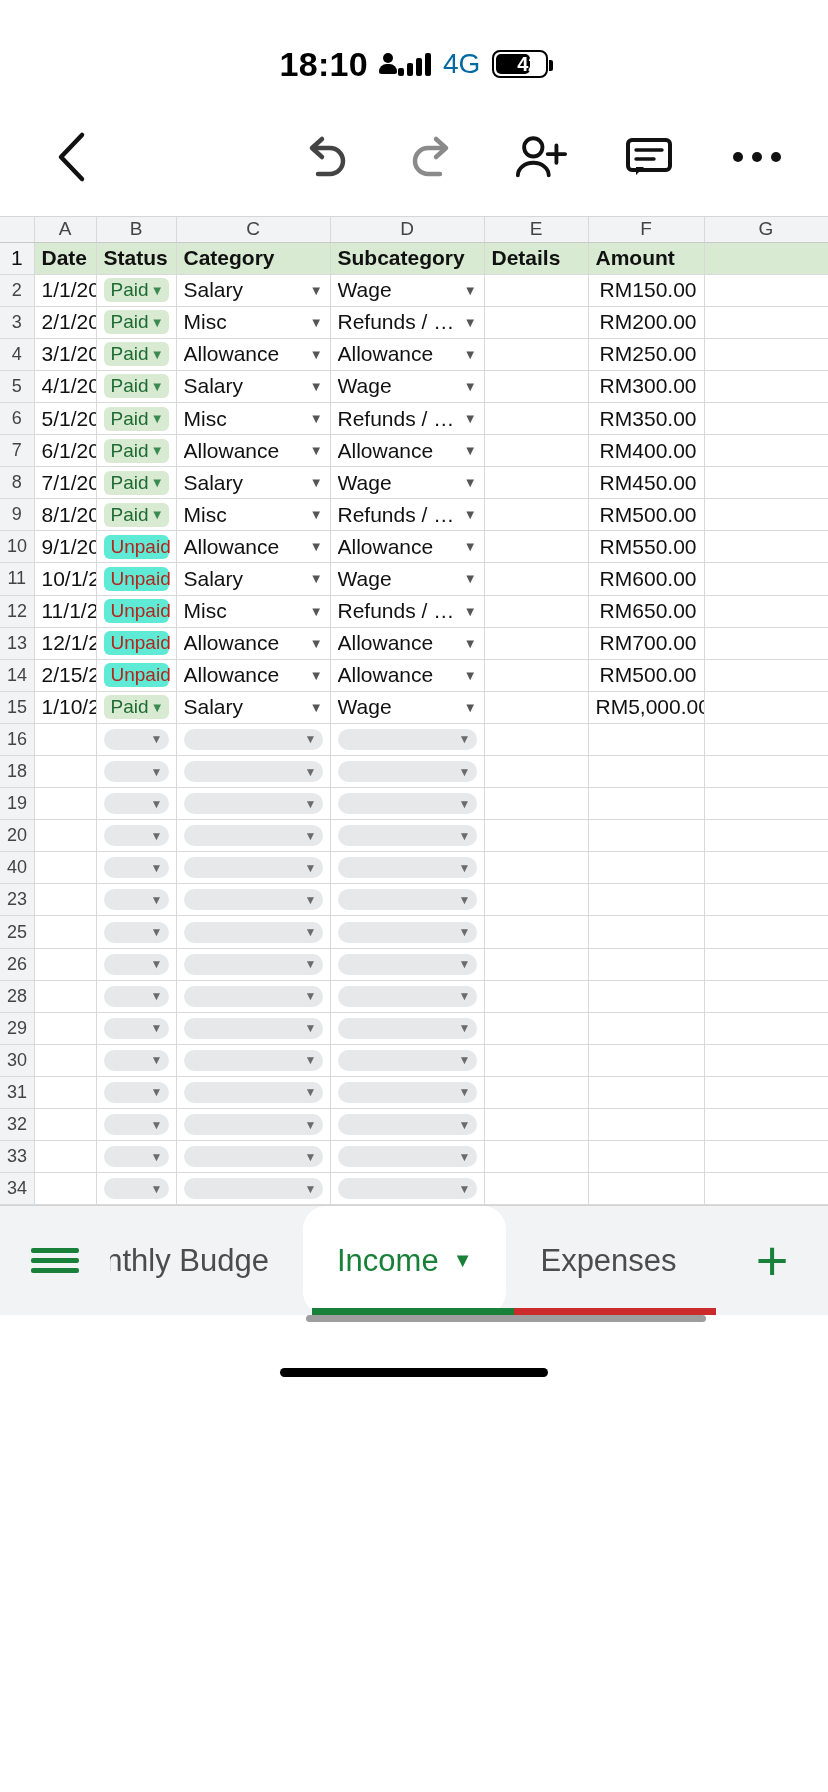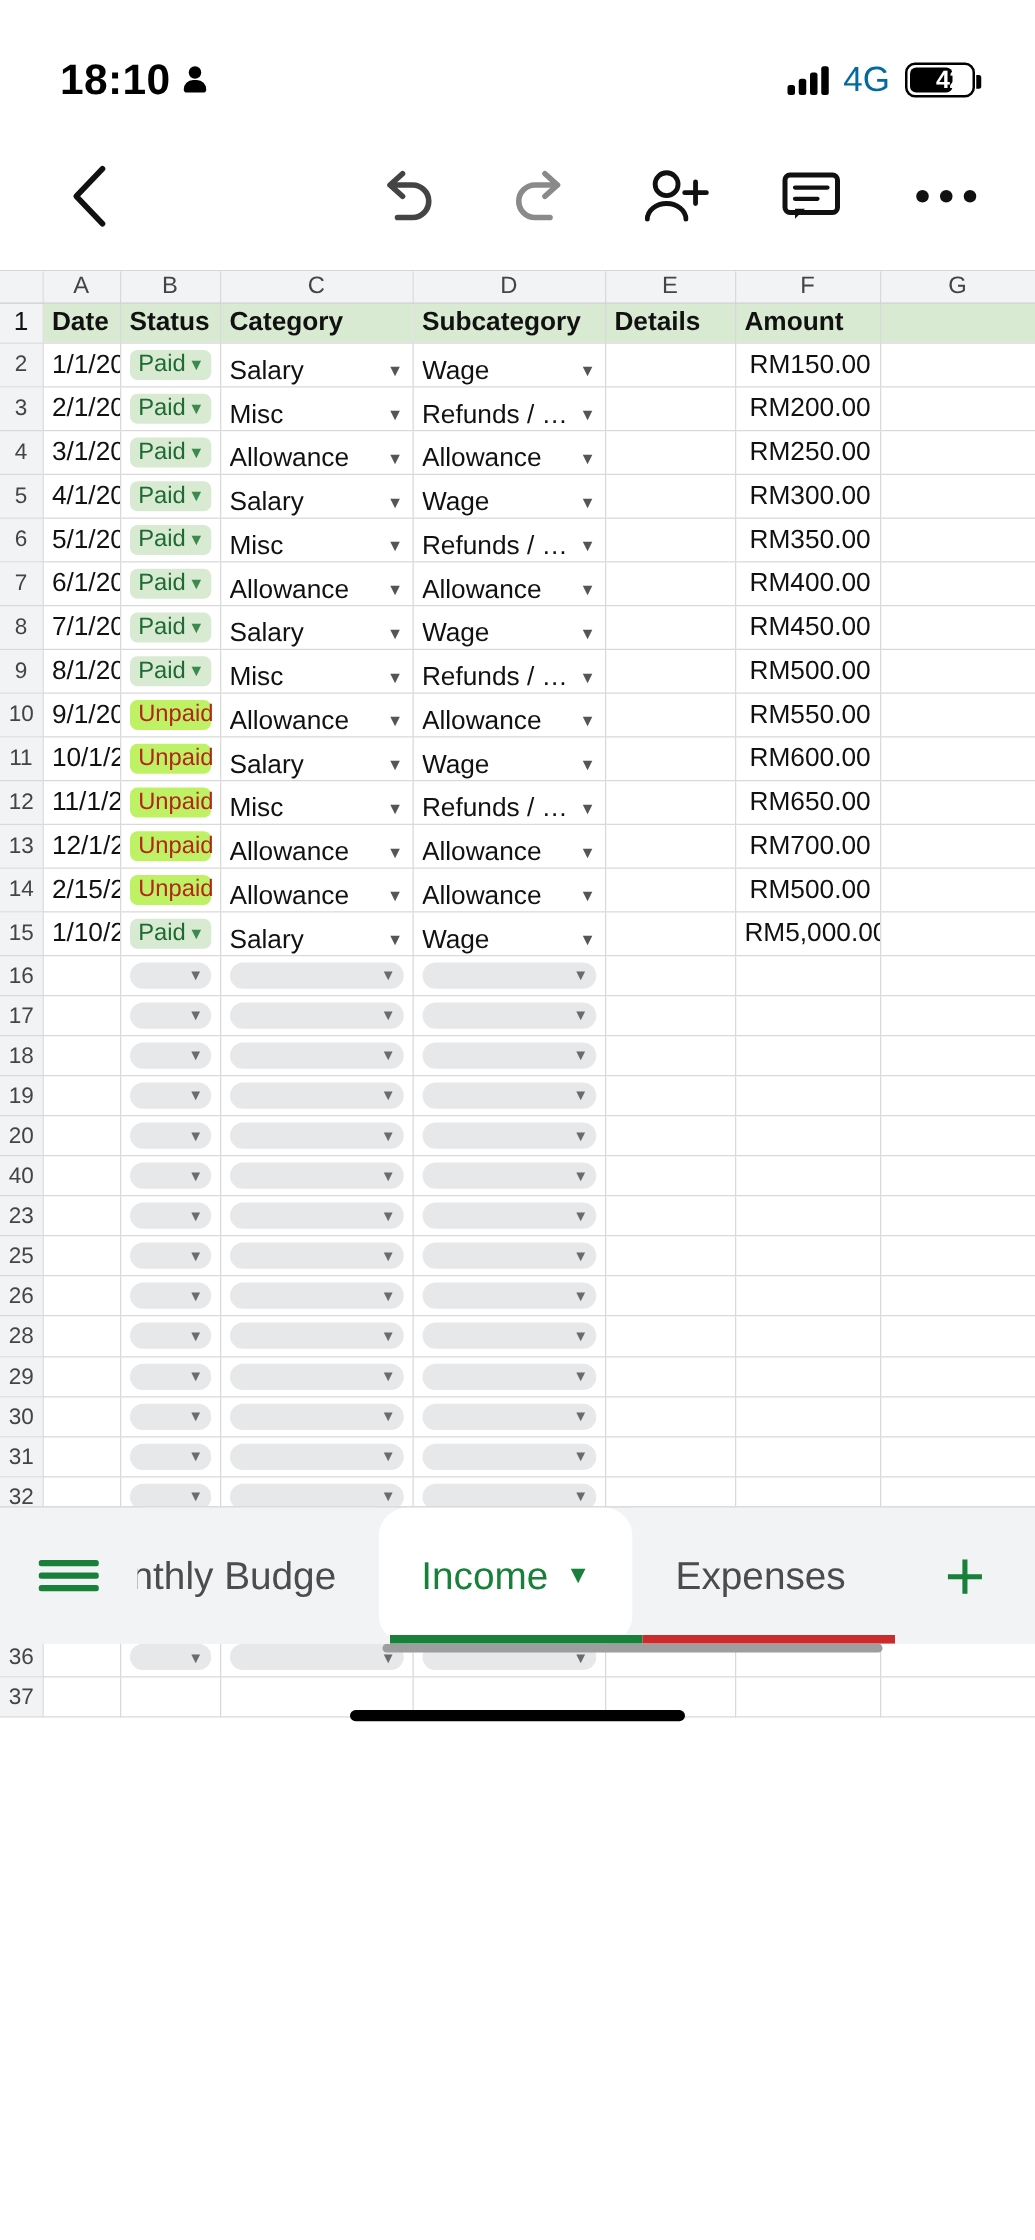--- a/index.html
+++ b/index.html
@@ -15,7 +15,7 @@
     height: 98px;
     display: flex;
     align-items: center;
-    justify-content: space-between;
+    justify-content: center;
     padding: 30px 48px 0 48px;
   }
   .status-left {

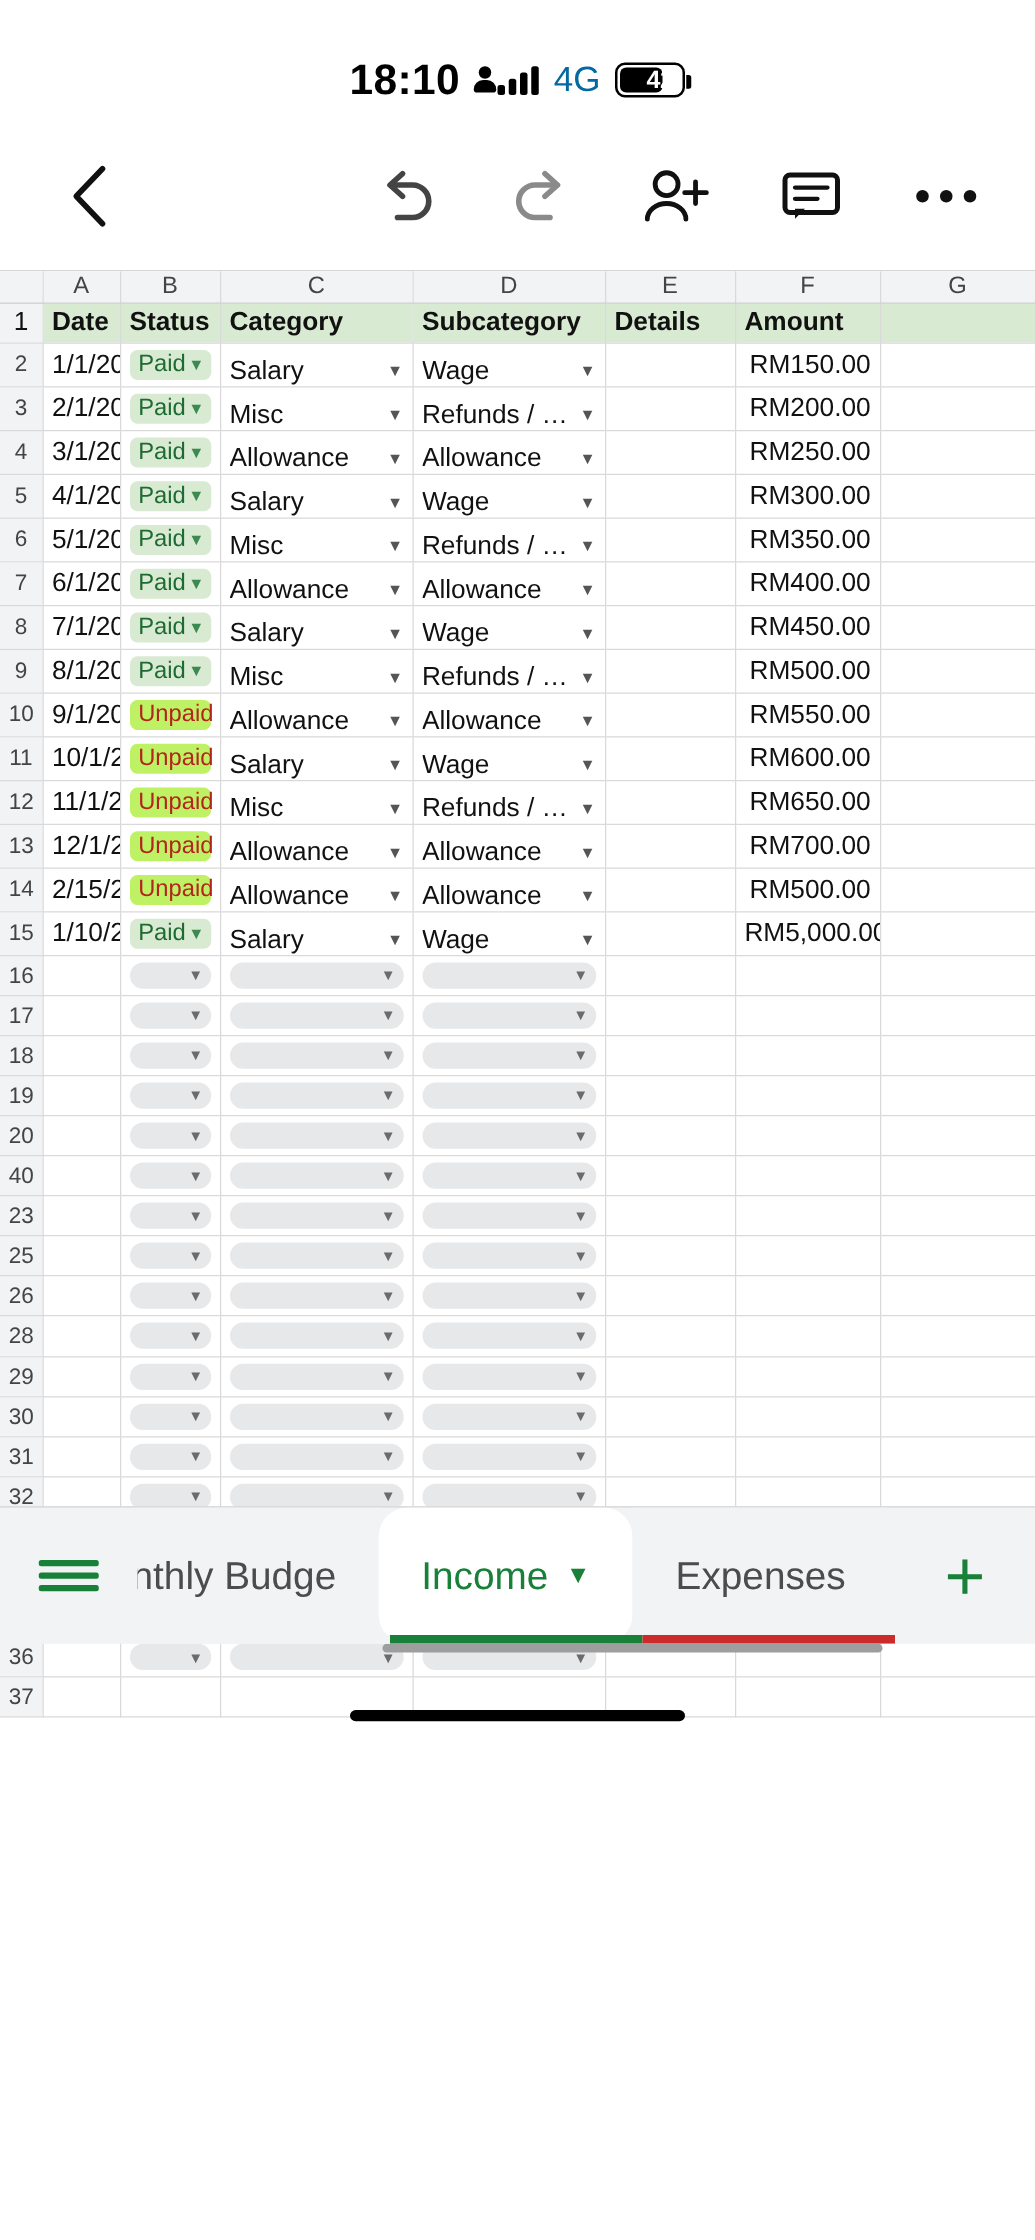--- a/index.html
+++ b/index.html
@@ -221,7 +221,6 @@
     align-items: center;
     justify-content: space-between;
     gap: 4px;
-    margin-top: 10px;
   }
   .ddcell .txt { overflow: hidden; text-overflow: ellipsis; white-space: nowrap; }
   .ddcell .caret { font-size: 13px; color: #555; line-height: 1; flex: 0 0 auto; }

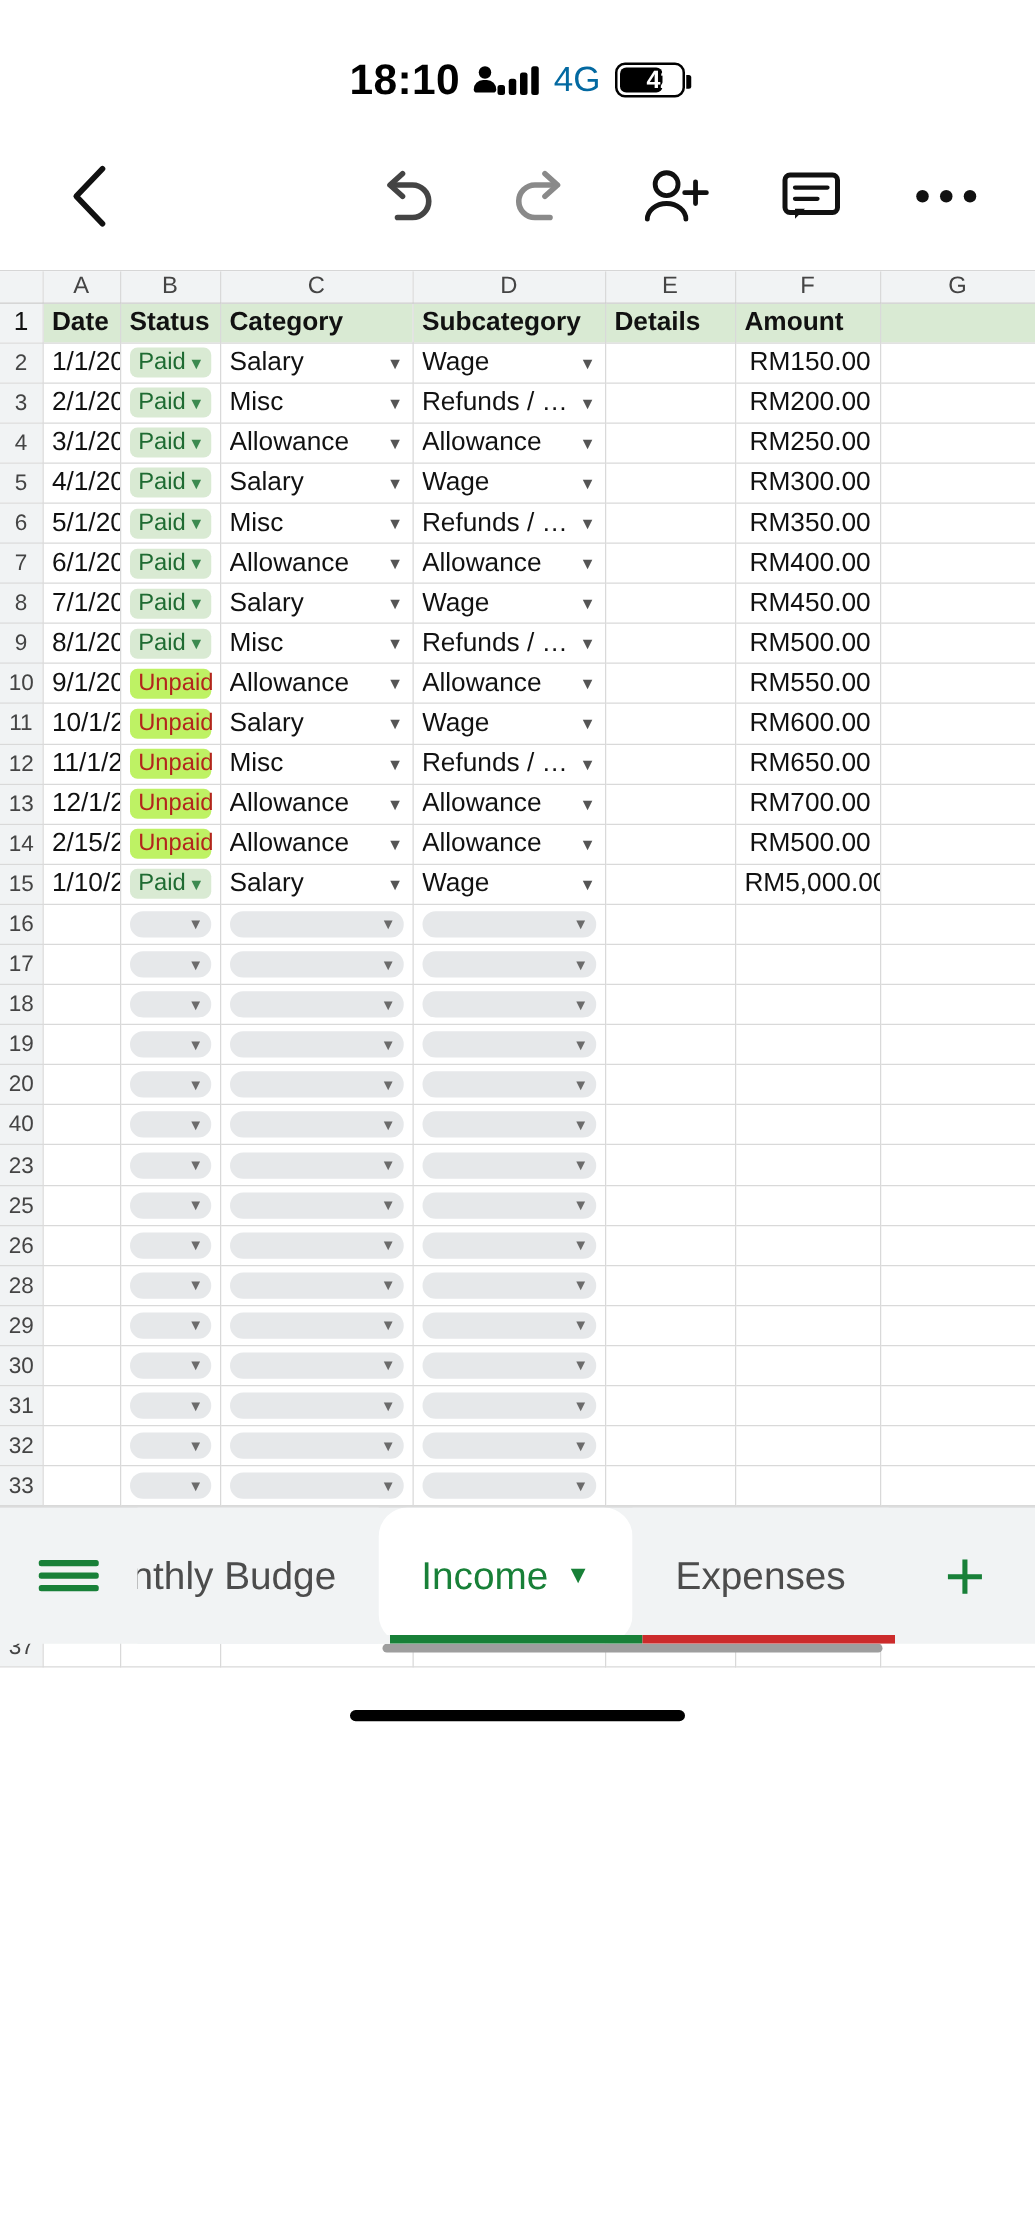--- a/index.html
+++ b/index.html
@@ -210,7 +210,7 @@
     font-size: 19px;
   }
   .chip.paid { background: #d9ead3; color: #1e6b32; }
-  .chip.unpaid { background: #bef264; color: #b3251d; gap: 35px; }
+  .chip.unpaid { background: #5eead4; color: #b3251d; gap: 35px; }
   .chip .caret { font-size: 13px; line-height: 1; }
   .chip.paid .caret { color: #3c8a50; }
   .chip.unpaid .caret { color: #c0453c; }

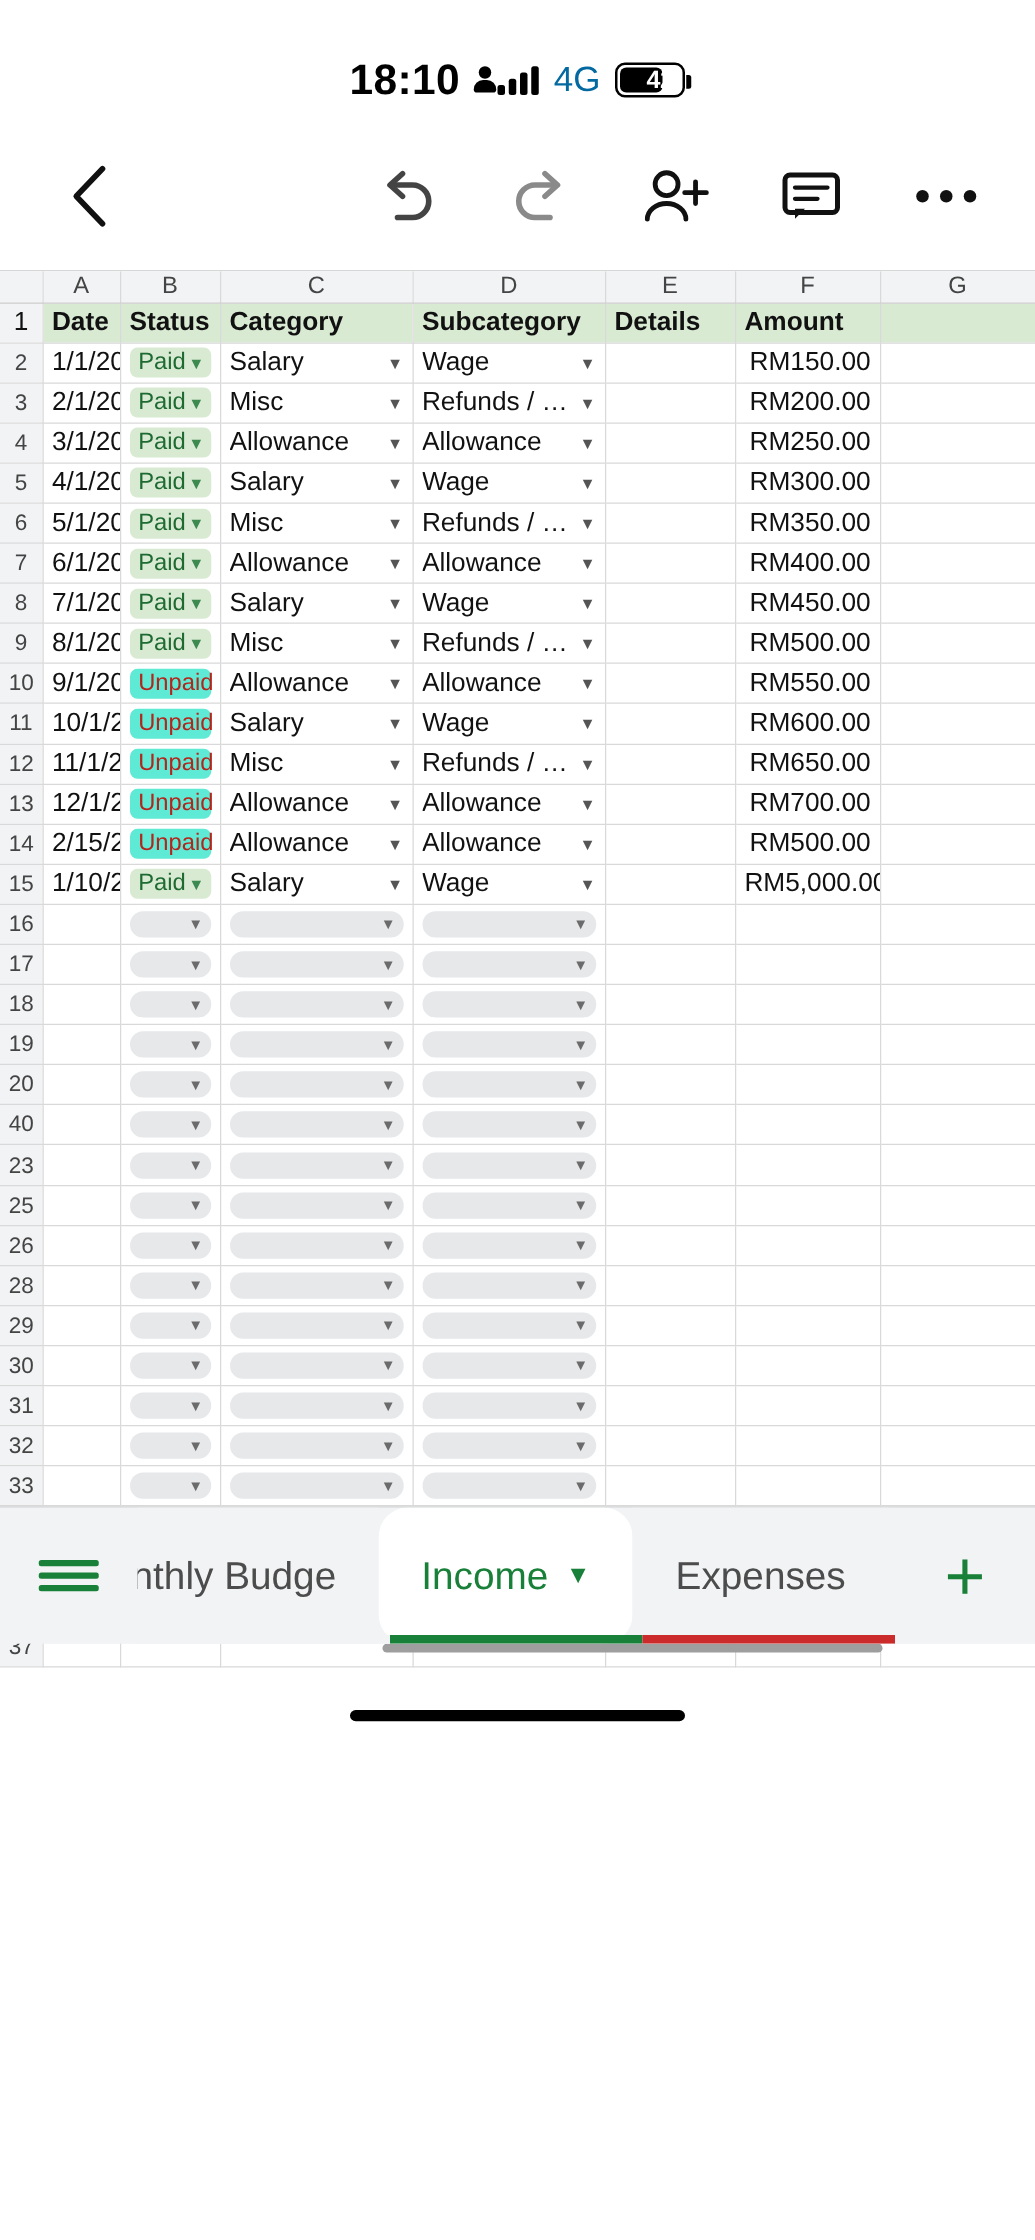--- a/index.html
+++ b/index.html
@@ -805,28 +805,6 @@
           <td></td>
         </tr>
         <tr>
-          <td class="rownum">17</td>
-          <td></td>
-          <td>
-            <div class="pill">
-              <span class="caret">▼</span>
-            </div>
-          </td>
-          <td>
-            <div class="pill">
-              <span class="caret">▼</span>
-            </div>
-          </td>
-          <td>
-            <div class="pill">
-              <span class="caret">▼</span>
-            </div>
-          </td>
-          <td></td>
-          <td></td>
-          <td></td>
-        </tr>
-        <tr>
           <td class="rownum">18</td>
           <td></td>
           <td>

